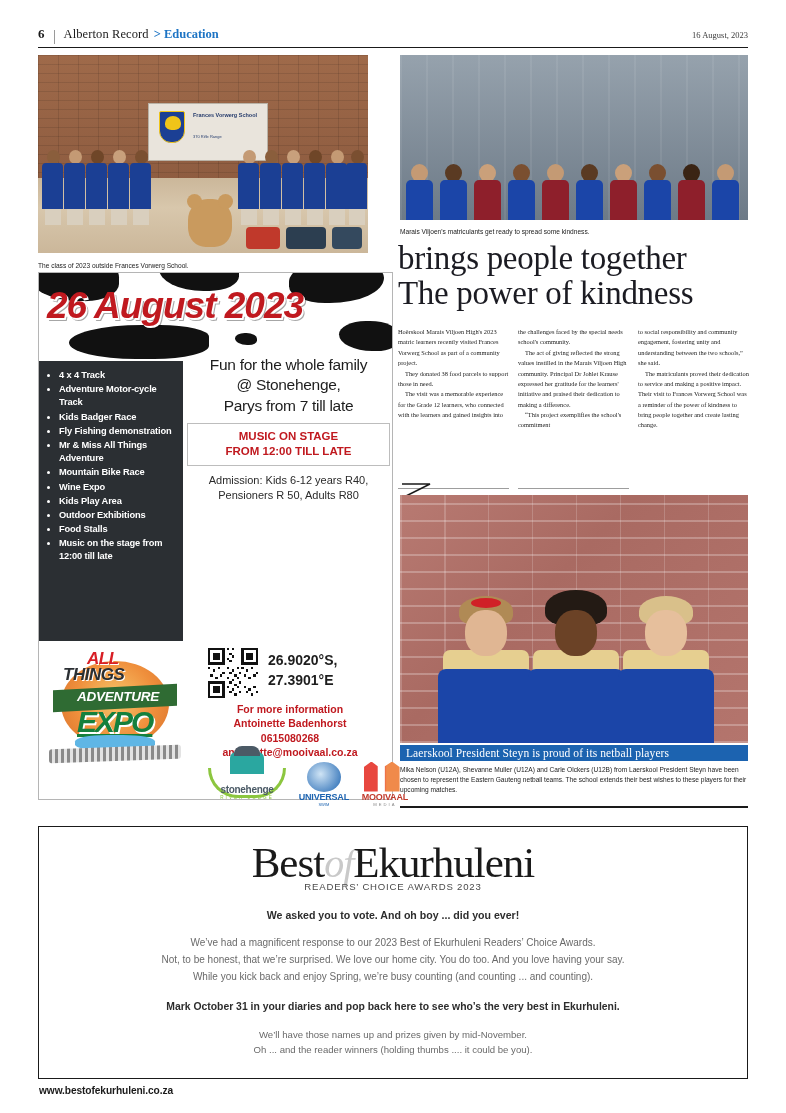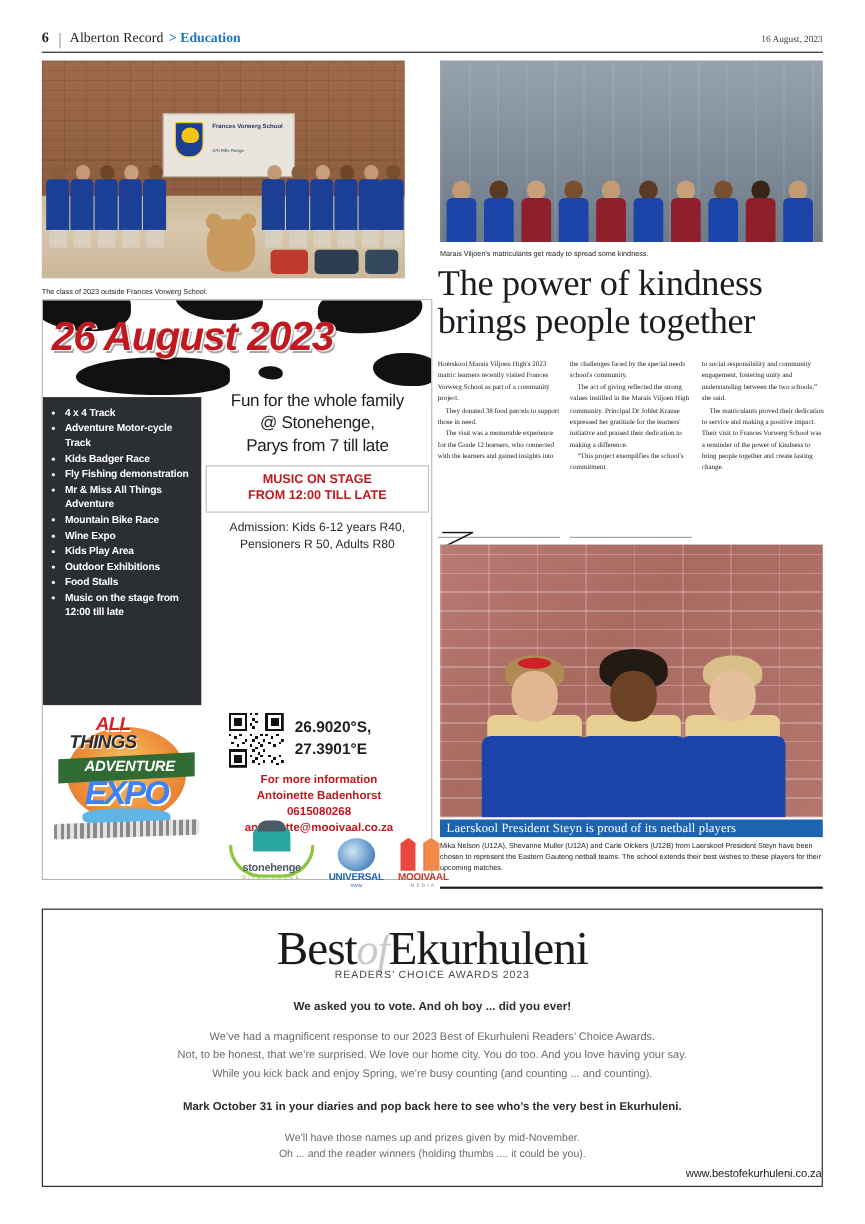--- a/index.html
+++ b/index.html
@@ -455,8 +455,8 @@
 <div class="cap cap2">Marais Viljoen's matriculants get ready to spread some kindness.</div>
 
 <div class="headline">
+  <div>brings people together</div>
   <div>The power of kindness</div>
-  <div>brings people together</div>
 </div>
 
 <div class="article-cols">

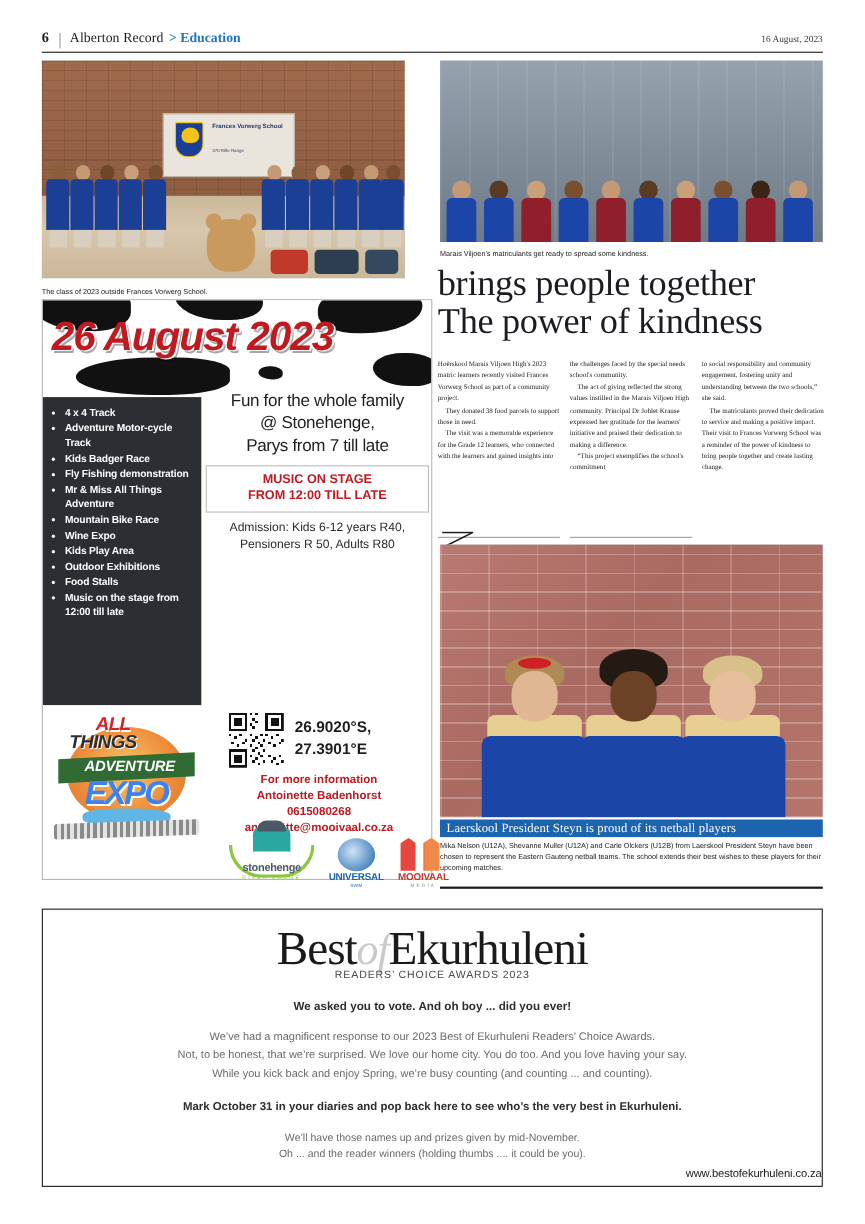--- a/index.html
+++ b/index.html
@@ -233,7 +233,7 @@
   }
   .logo-expo{
     position:absolute; left:30px; top:62px; font-weight:bold; font-style:italic;
-    font-size:30px; color:#3b82f6; letter-spacing:-2px; text-shadow:1.5px 1.5px 0 #fff;
+    font-size:30px; color:#15803d; letter-spacing:-2px; text-shadow:1.5px 1.5px 0 #fff;text-decoration:underline;
   }
   .logo-water{
     position:absolute; left:28px; top:92px; width:80px; height:16px;

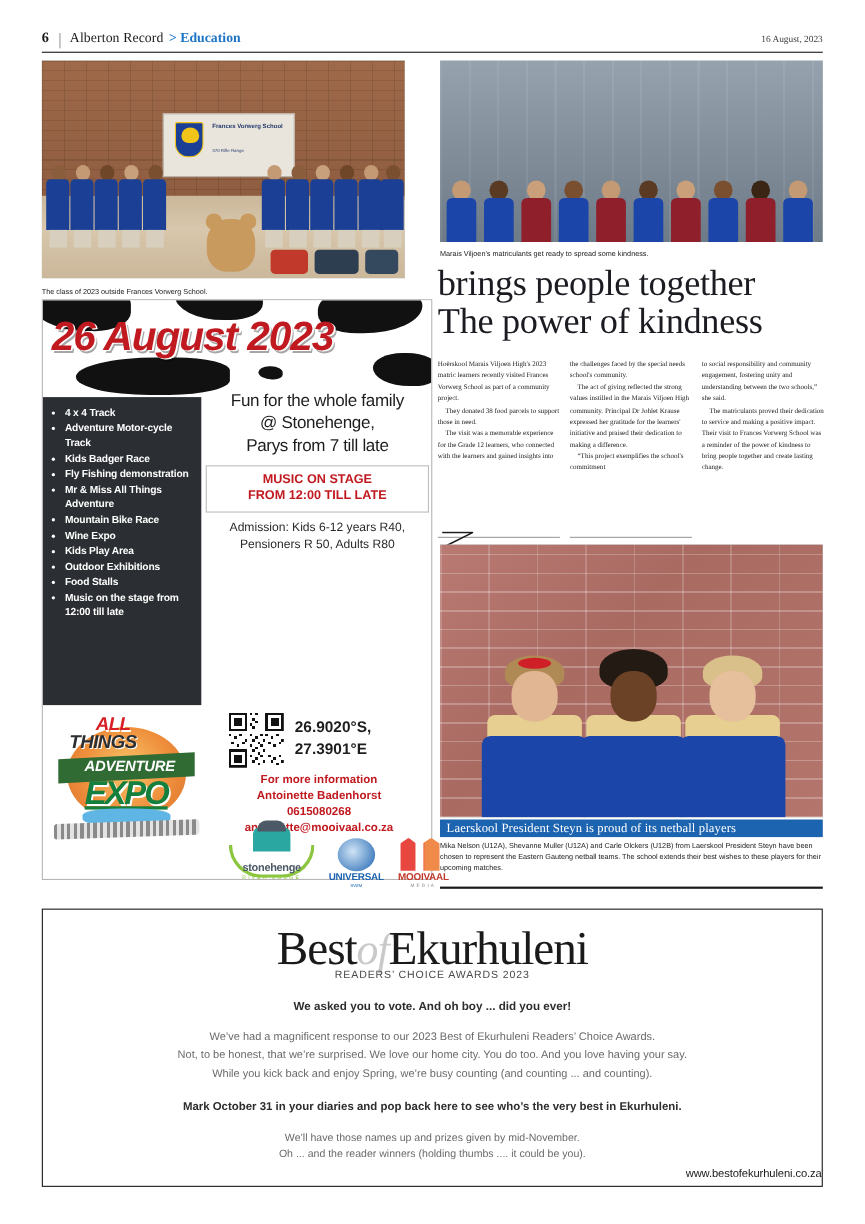--- a/index.html
+++ b/index.html
@@ -316,7 +316,7 @@
     text-align:center; font-size:9.6px; color:#6a6a6a; line-height:1.66; margin-top:15px;
   }
   .boe-url {
-    text-align:right; font-size:10.2px; font-weight:normal; color:#1a1a1a; margin-top:4px;
+    text-align:left; font-size:10.2px; font-weight:bold; color:#1a1a1a; margin-top:27px;
     letter-spacing:-.1px;
   }
 </style>

